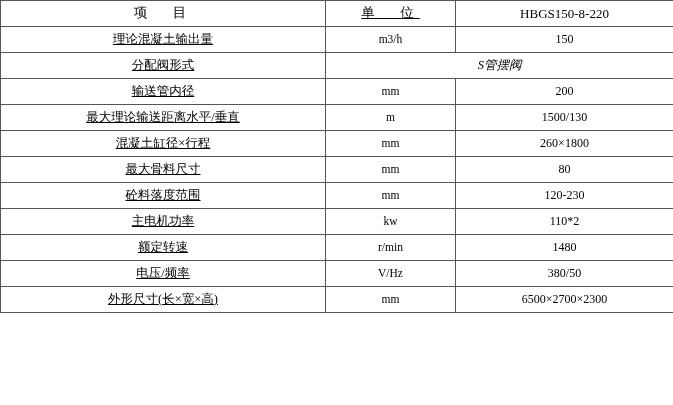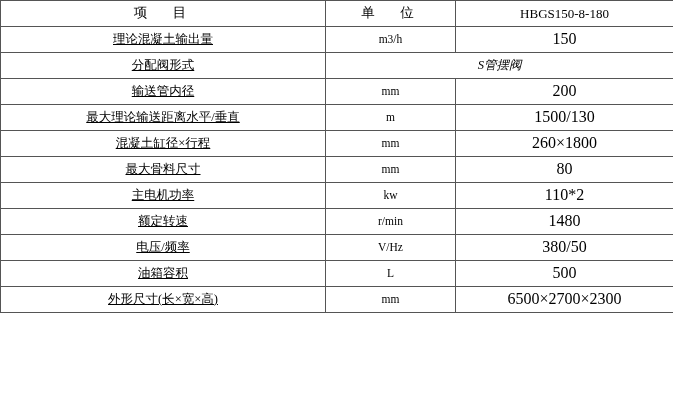--- a/index.html
+++ b/index.html
@@ -38,7 +38,7 @@
     letter-spacing: 0.5px;
   }
   #spec-table tr.header td.hdr-item { letter-spacing: 6px; margin-top: 8px; }
-  #spec-table tr.header td.hdr-unit { letter-spacing: 6px; }
+  #spec-table tr.header td.hdr-unit { letter-spacing: 6px; text-decoration: underline; }
   #spec-table tr.header td.hdr-value { letter-spacing: 0px; font-size: 13px; }
   #spec-table td.unit-cell {
     font-size: 11.5px;

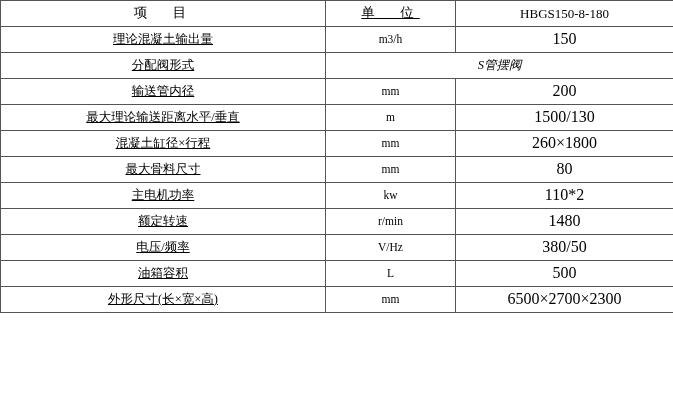--- a/index.html
+++ b/index.html
@@ -68,7 +68,7 @@
     <tr class="header">
       <td class="hdr-item">项　目</td>
       <td class="hdr-unit">单　位</td>
-      <td class="hdr-value">HBGS150-8-180</td>
+      <td class="hdr-value">HBGS150-8-220</td>
     </tr>
   <tr>
         <td class="item-cell">理论混凝土输出量</td>

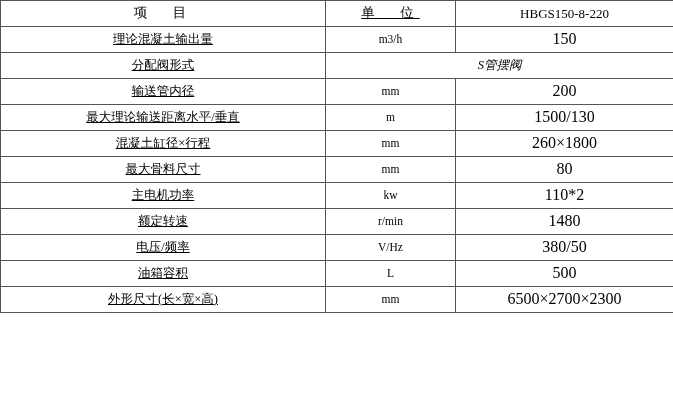--- a/index.html
+++ b/index.html
@@ -52,7 +52,7 @@
     text-decoration: underline;
   }
   #spec-table td.value-cell {
-    font-size: 16px;
+    font-size: 12px;
   }
 </style>
 </head>

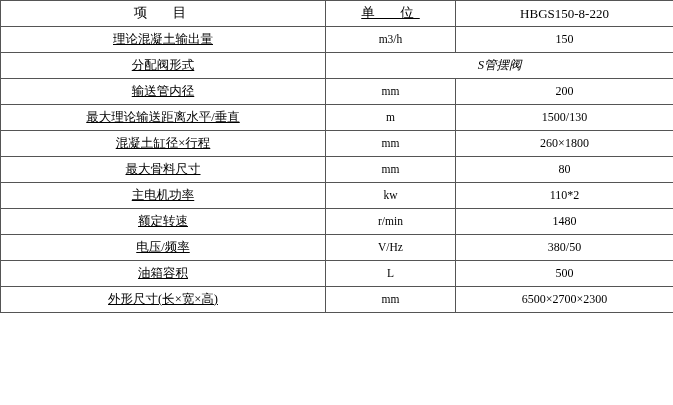--- a/index.html
+++ b/index.html
@@ -100,6 +100,11 @@
         <td class="value-cell">80</td>
       </tr>
       <tr>
+        <td class="item-cell">砼料落度范围</td>
+        <td class="unit-cell">mm</td>
+        <td class="value-cell">120-230</td>
+      </tr>
+      <tr>
         <td class="item-cell">主电机功率</td>
         <td class="unit-cell">kw</td>
         <td class="value-cell">110*2</td>

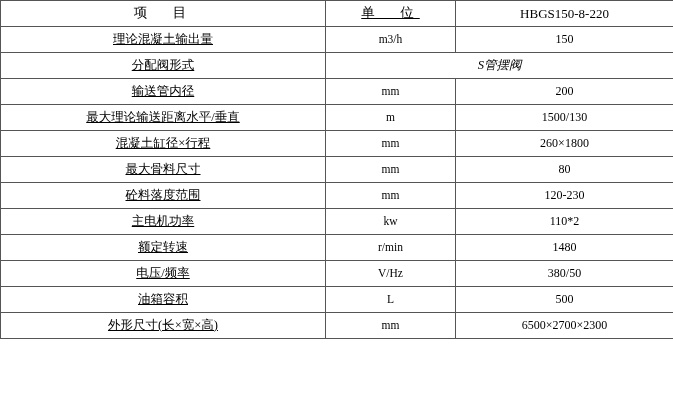--- a/index.html
+++ b/index.html
@@ -120,11 +120,6 @@
         <td class="value-cell">380/50</td>
       </tr>
       <tr>
-        <td class="item-cell">油箱容积</td>
-        <td class="unit-cell">L</td>
-        <td class="value-cell">500</td>
-      </tr>
-      <tr>
         <td class="item-cell">外形尺寸(长×宽×高)</td>
         <td class="unit-cell">mm</td>
         <td class="value-cell">6500×2700×2300</td>

